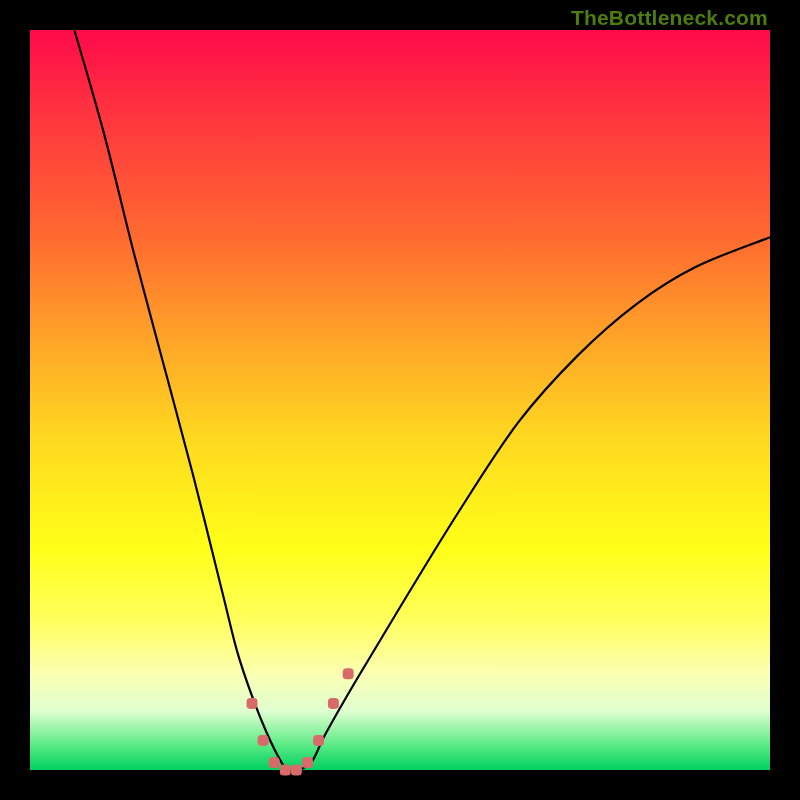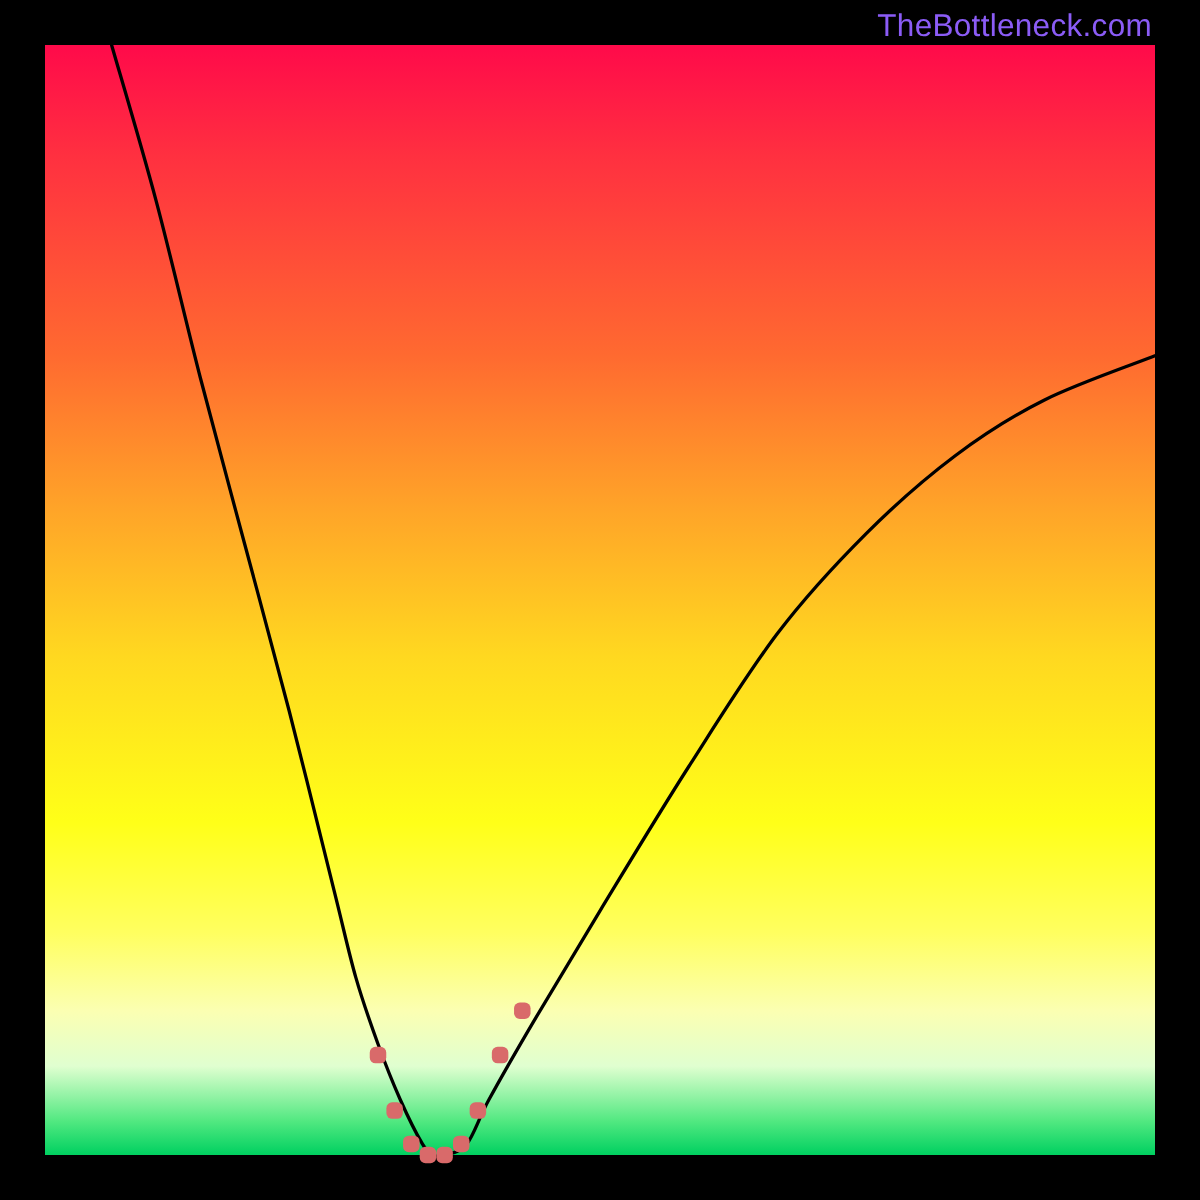--- a/index.html
+++ b/index.html
@@ -34,9 +34,9 @@
     position: absolute;
     top: 6px;
     right: 32px;
-    color: #8b5cf6;
+    color: #4d7c0f;
     font-size: 21px;
-    font-weight: 400;
+    font-weight: 700;
     letter-spacing: 0.2px;
   }
   svg.curve {

